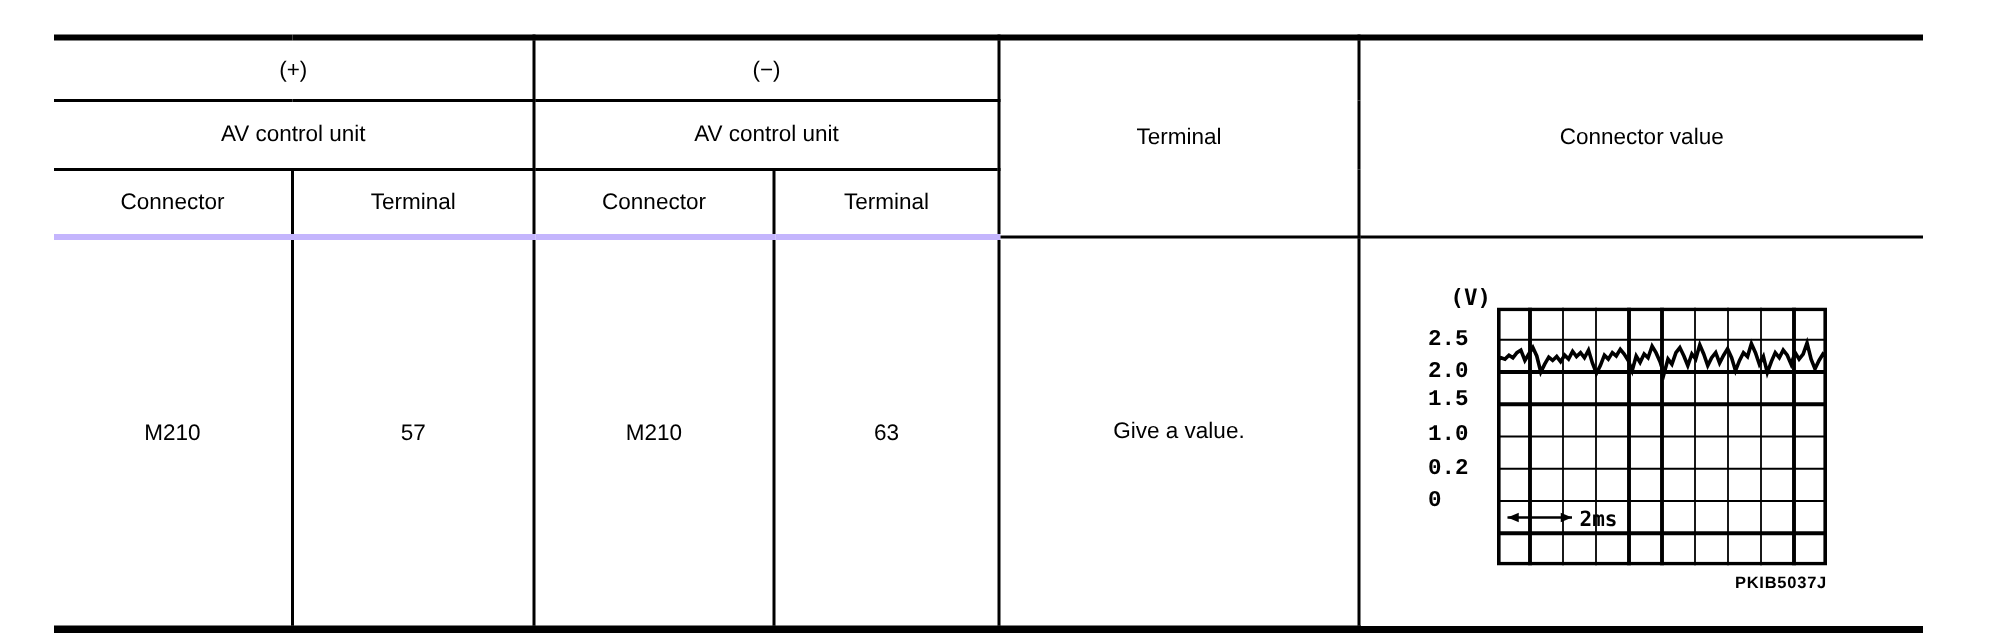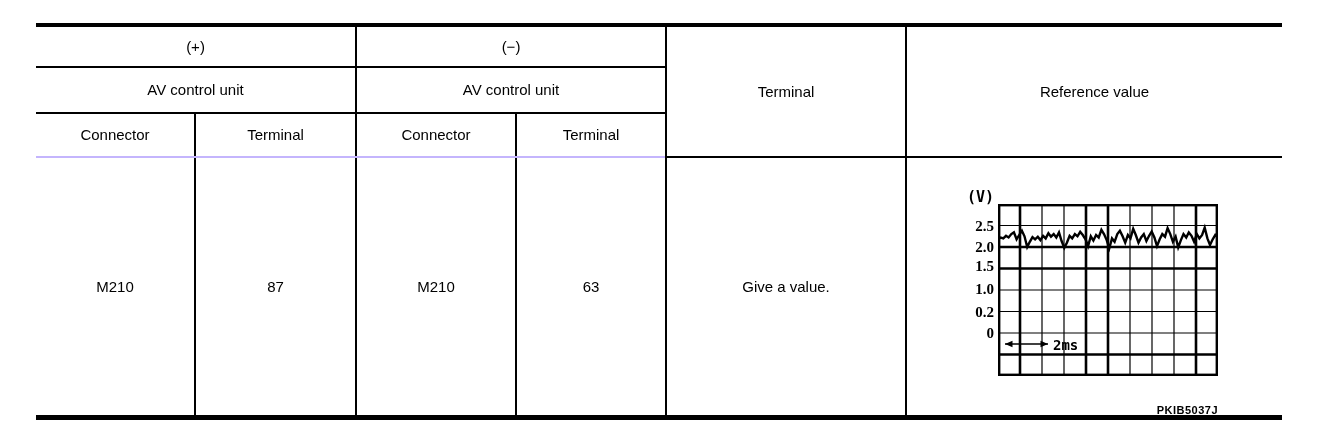--- a/index.html
+++ b/index.html
@@ -64,7 +64,7 @@
       <td colspan="2">(+)</td>
       <td colspan="2">(−)</td>
       <td rowspan="3" class="spanhead">Terminal</td>
-      <td rowspan="3" class="spanhead">Reference value</td>
+      <td rowspan="3" class="spanhead">Connector value</td>
     </tr>
     <tr class="r2">
       <td colspan="2">AV control unit</td>

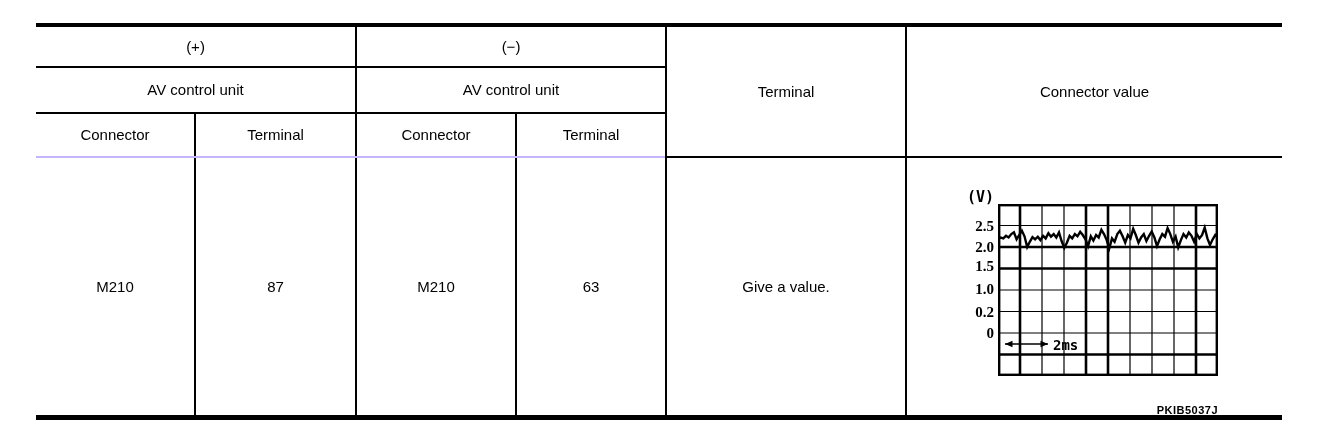--- a/index.html
+++ b/index.html
@@ -22,7 +22,7 @@
   table.spec td:last-child{border-right:none;}
   tr.r1 td{height:39px;}
   tr.r2 td{height:44px;}
-  tr.r3 td{height:42px;border-bottom:2px solid #c4b5fd;}
+  tr.r3 td{height:42px;border-bottom:4px solid #c4b5fd;}
   td.spanhead{border-bottom:3px solid #000;}
   tr.r4 td{height:257px;}
   td.cond{text-align:left;padding-left:14px;}

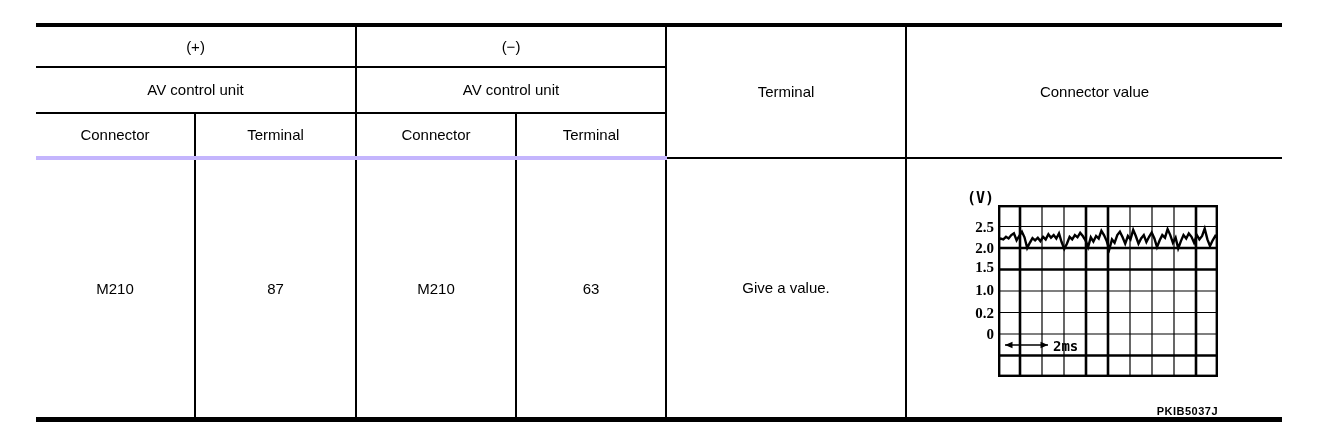--- a/index.html
+++ b/index.html
@@ -35,8 +35,8 @@
     font-family:"DejaVu Sans Mono",monospace;font-weight:bold;font-size:15px;
   }
   .scope .tick{
-    position:absolute;left:0;width:42px;text-align:right;
-    font-family:Liberation Serif, serif;font-weight:bold;font-size:15px;line-height:18px;
+    position:absolute;left:0;width:42px;text-align:left;
+    font-family:Liberation Mono, monospace;font-weight:bold;font-size:15px;line-height:18px;
   }
   .tick.t0{top:27px;} .tick.t1{top:48px;} .tick.t2{top:67px;}
   .tick.t3{top:90px;} .tick.t4{top:113px;} .tick.t5{top:134px;}

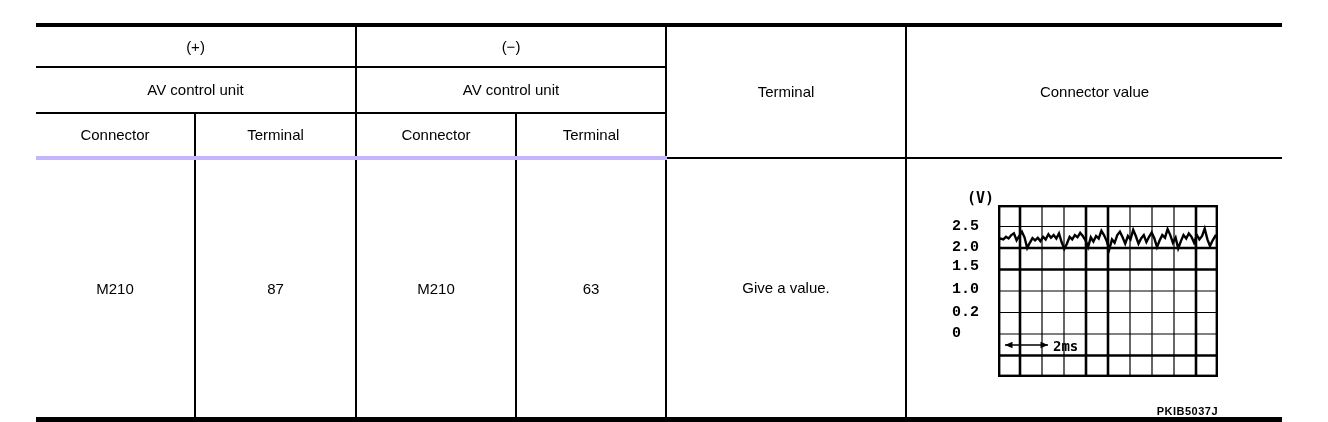--- a/index.html
+++ b/index.html
@@ -78,7 +78,7 @@
     </tr>
     <tr class="r4">
       <td>M210</td>
-      <td>87</td>
+      <td>57</td>
       <td>M210</td>
       <td>63</td>
       <td class="cond">Give a value.</td>

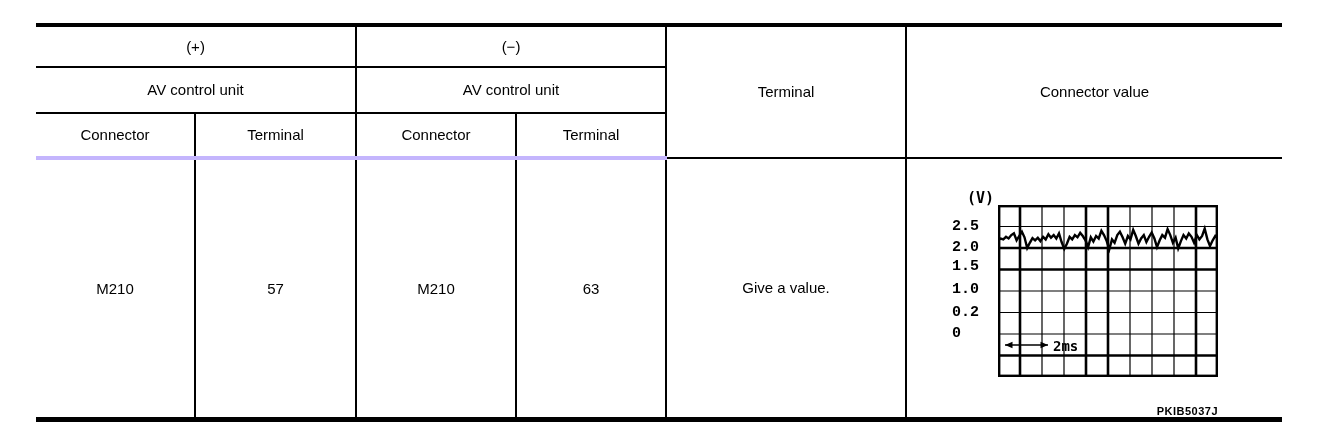--- a/index.html
+++ b/index.html
@@ -43,7 +43,7 @@
   .scope svg{position:absolute;left:46px;top:14px;}
   .scope .figcode{
     position:absolute;left:46px;top:192px;width:220px;text-align:right;
-    font-size:11px;font-weight:600;letter-spacing:0.5px;margin-top:22px;
+    font-size:11px;font-weight:600;letter-spacing:0.5px;
   }
 </style>
 </head>

